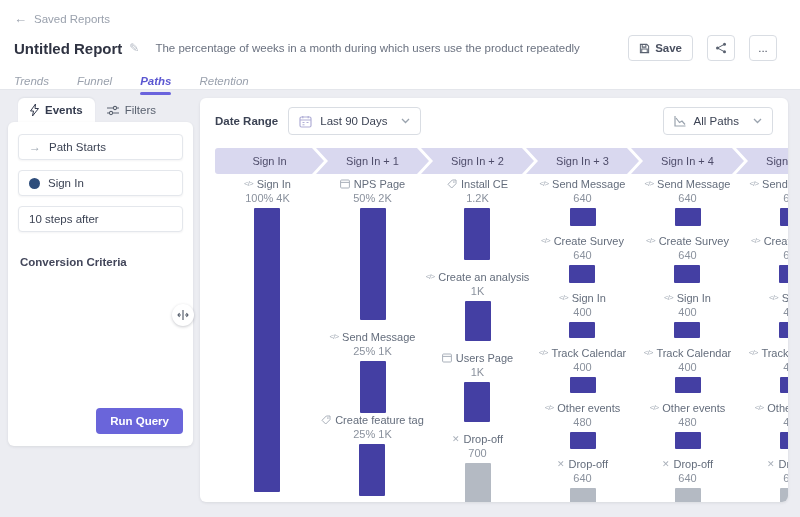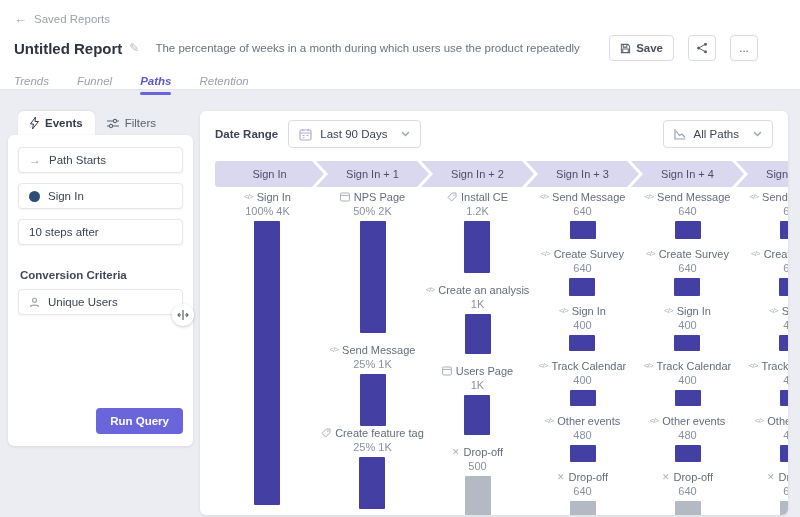--- a/index.html
+++ b/index.html
@@ -7,7 +7,7 @@
   .topbar { background:#fff; height:89px; position:relative; box-shadow:0 1px 0 #e4e6eb; }
   .back-row { display:flex; align-items:center; gap:7px; padding:12px 0 0 14px; color:#9aa1ad; font-size:11.5px; cursor:pointer; }
   .back-arrow { font-size:13px; line-height:1; }
-  .title-row { display:flex; align-items:center; padding:10px 24px 0 14px; }
+  .title-row { display:flex; align-items:center; padding:10px 5px 0 14px; }
   .report-title { font-size:15px; font-weight:bold; color:#2f3342; }
   .pencil { color:#b4bac4; font-size:12px; margin-left:7px; cursor:pointer; }
   .report-desc { font-size:11.5px; color:#6b7280; margin-left:16px; flex:1; }

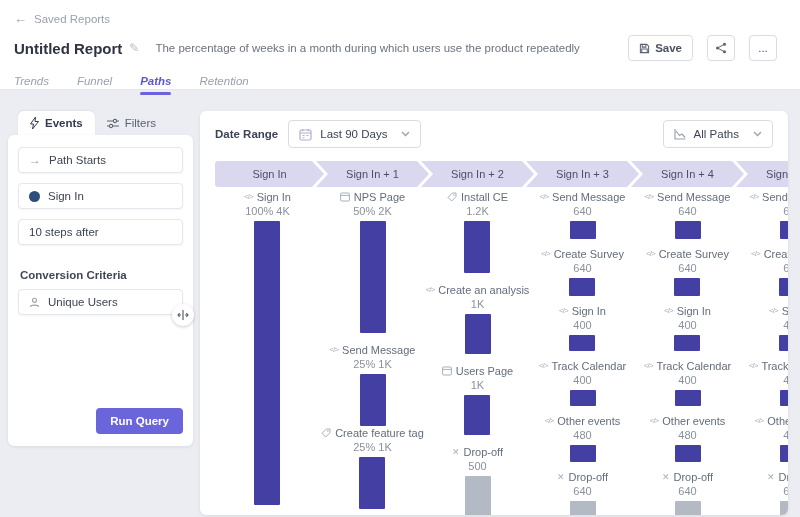--- a/index.html
+++ b/index.html
@@ -19,7 +19,7 @@
   .tab.active { color:#5b57d1; font-weight:bold; }
   .tab.active::after { content:""; position:absolute; left:0; right:0; bottom:0; height:3px; border-radius:2px; background:#6a63dd; }
 
-  .content { display:flex; padding:22px 12px 7px 8px; gap:7px; height:364px; position:relative; }
+  .content { display:flex; padding:9px 12px 7px 8px; gap:7px; height:364px; position:relative; }
   .sidebar { width:185px; display:flex; flex-direction:column; }
   .side-tabs { display:flex; padding-left:10px; }
   .side-tab { display:flex; align-items:center; gap:6px; font-size:11.5px; color:#5a6270; padding:6px 12px; cursor:pointer; border-radius:6px 6px 0 0; }

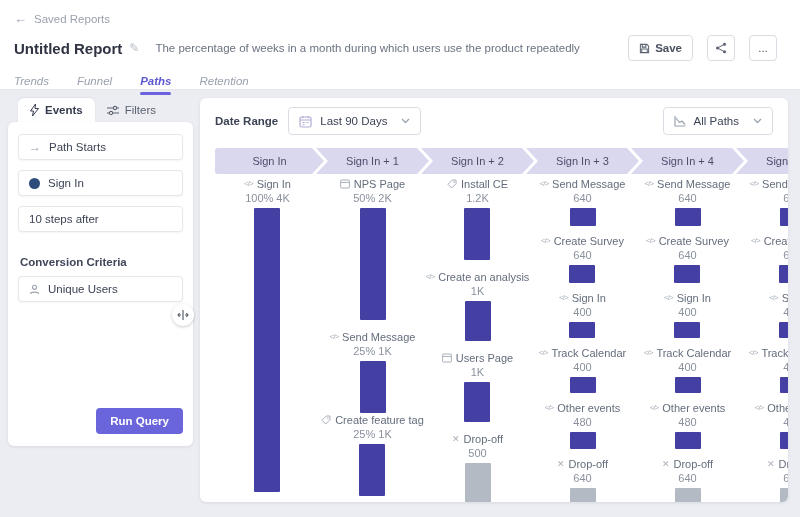--- a/index.html
+++ b/index.html
@@ -132,15 +132,6 @@
         <span>10 steps after</span>
       </div>
       <div class="side-heading">Conversion Criteria</div>
-      <div class="side-row">
-        <span class="row-icon">
-            <svg width="11" height="11" viewBox="0 0 11 11">
-              <circle cx="5.5" cy="3.2" r="2" fill="none" stroke="#9aa3ae" stroke-width="1.1"></circle>
-              <path d="M1.5 10 C1.5 7.5 9.5 7.5 9.5 10" fill="none" stroke="#9aa3ae" stroke-width="1.1"></path>
-            </svg>
-          </span>
-        <span>Unique Users</span>
-      </div>
       <button class="run-query">Run Query</button>
     </div>
   </aside>

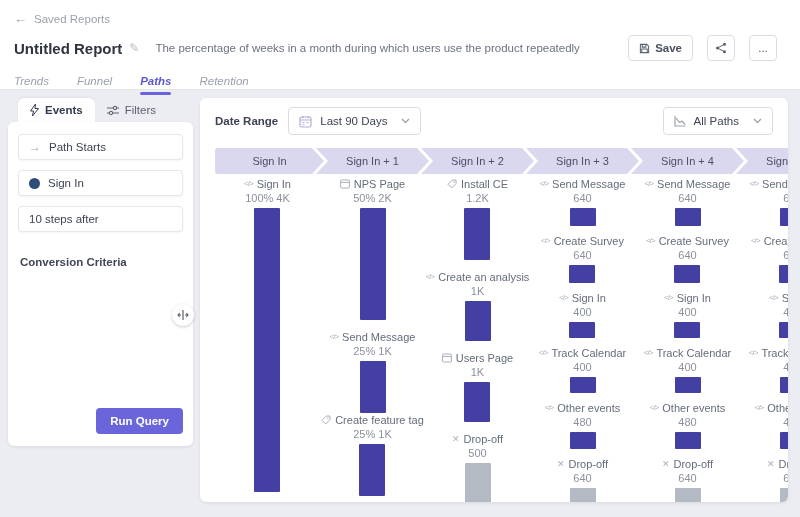--- a/index.html
+++ b/index.html
@@ -292,7 +292,7 @@
                 </span>
                 <span>Drop-off</span>
               </div>
-              <div class="pvalue">500</div>
+              <div class="pvalue">700</div>
               <div class="pbar" style="height: 46px; width: 26px; background: rgb(180, 186, 195);"></div>
             </div>
           </div>

